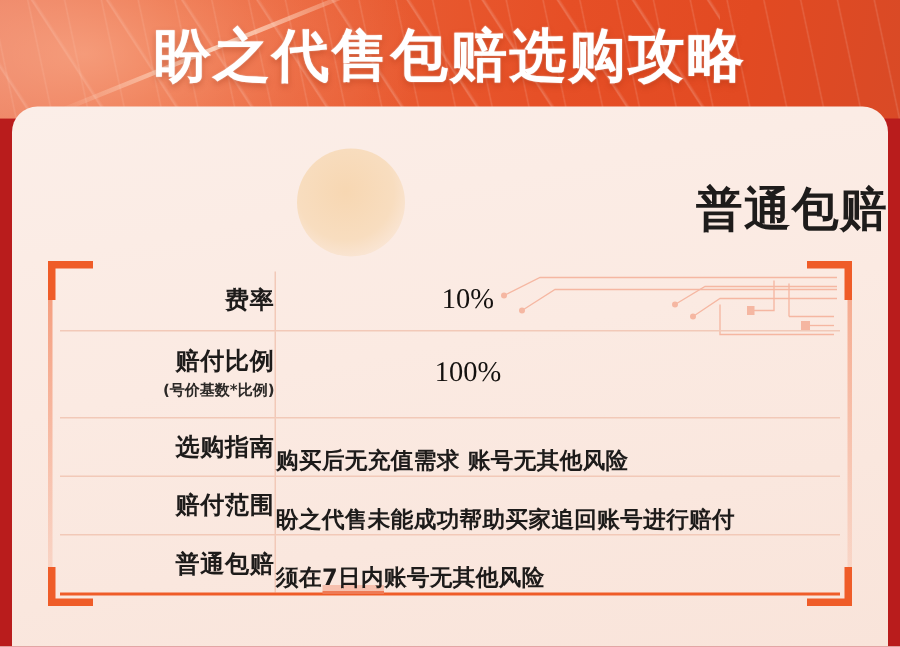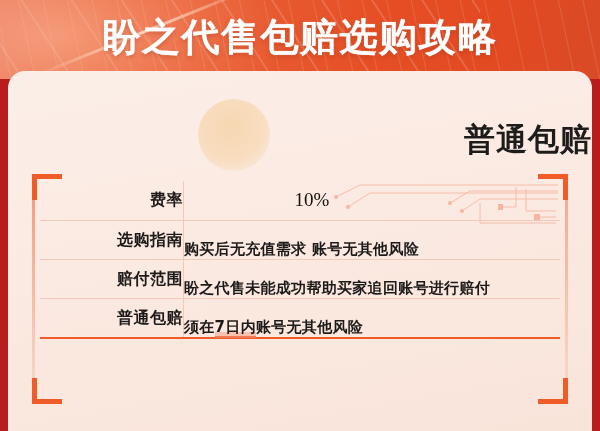--- a/index.html
+++ b/index.html
@@ -299,6 +299,15 @@
             </td>
           </tr>
 
+          <tr class="row-tall">
+            <td class="label-cell">
+              <div class="label-main">赔付比例</div>
+              <div class="label-sub">(号价基数*比例)</div>
+            </td>
+            <td class="value-cell">
+              <div class="value-num">100%</div>
+            </td>
+          </tr>
 
           <tr class="row-reg">
             <td class="label-cell">

